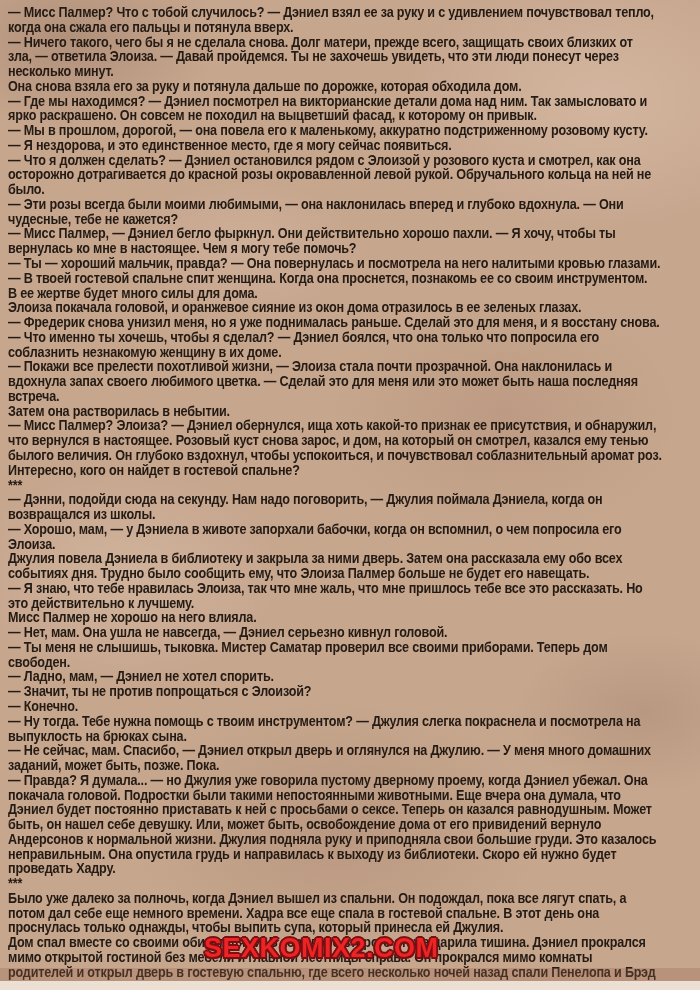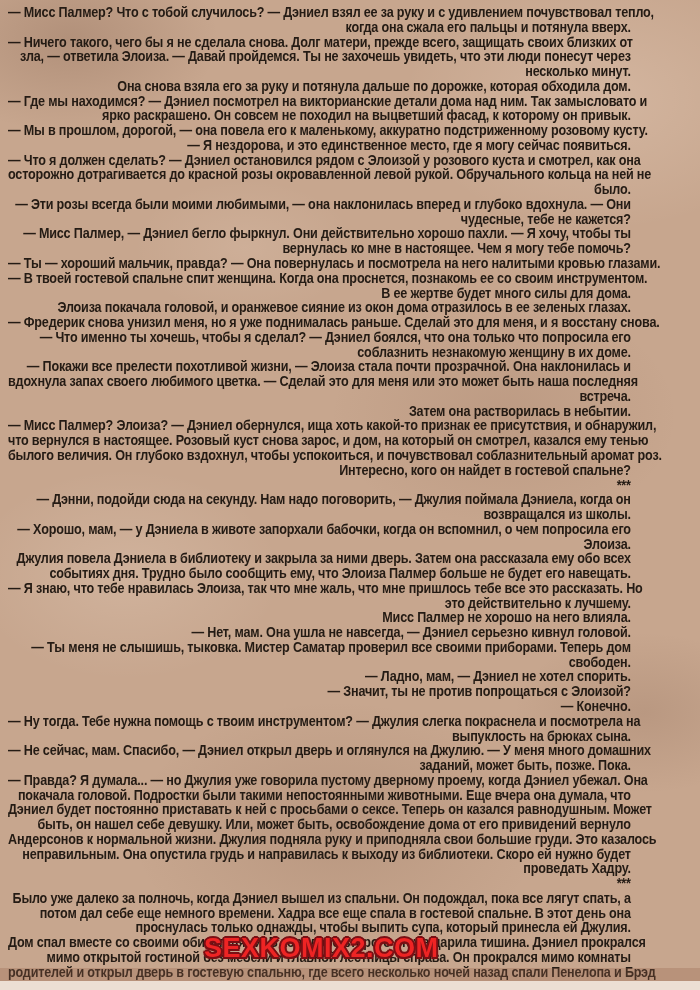--- a/index.html
+++ b/index.html
@@ -18,7 +18,6 @@
       radial-gradient(ellipse 330px 210px at 48% 84%, rgba(108,70,50,.15), transparent 62%),
       radial-gradient(ellipse 210px 130px at 92% 72%, rgba(92,58,42,.13), transparent 62%),
       radial-gradient(ellipse 180px 110px at 35% 25%, rgba(255,238,224,.12), transparent 62%);
-    text-align: right;
   }
   .text-block {
     position:absolute; left:8px; top:5px; width:692px;

